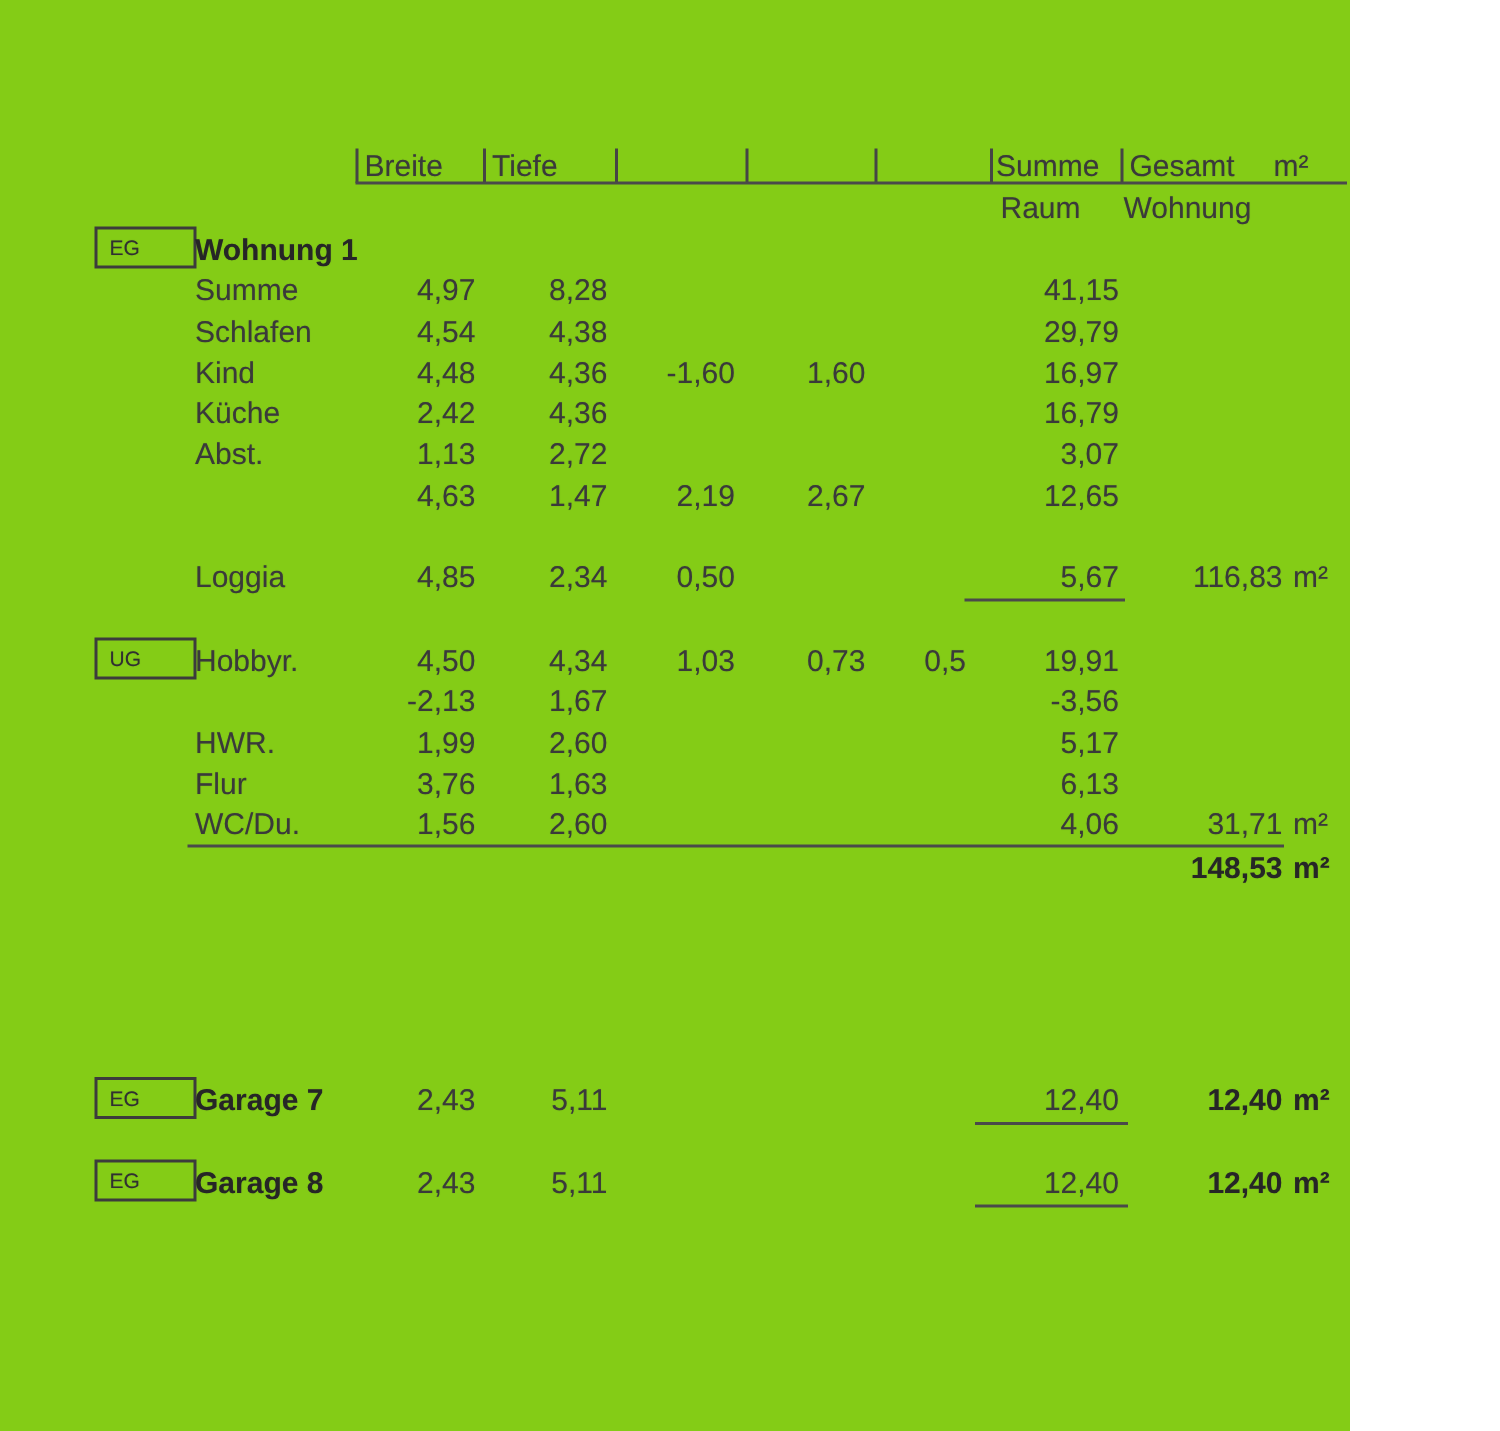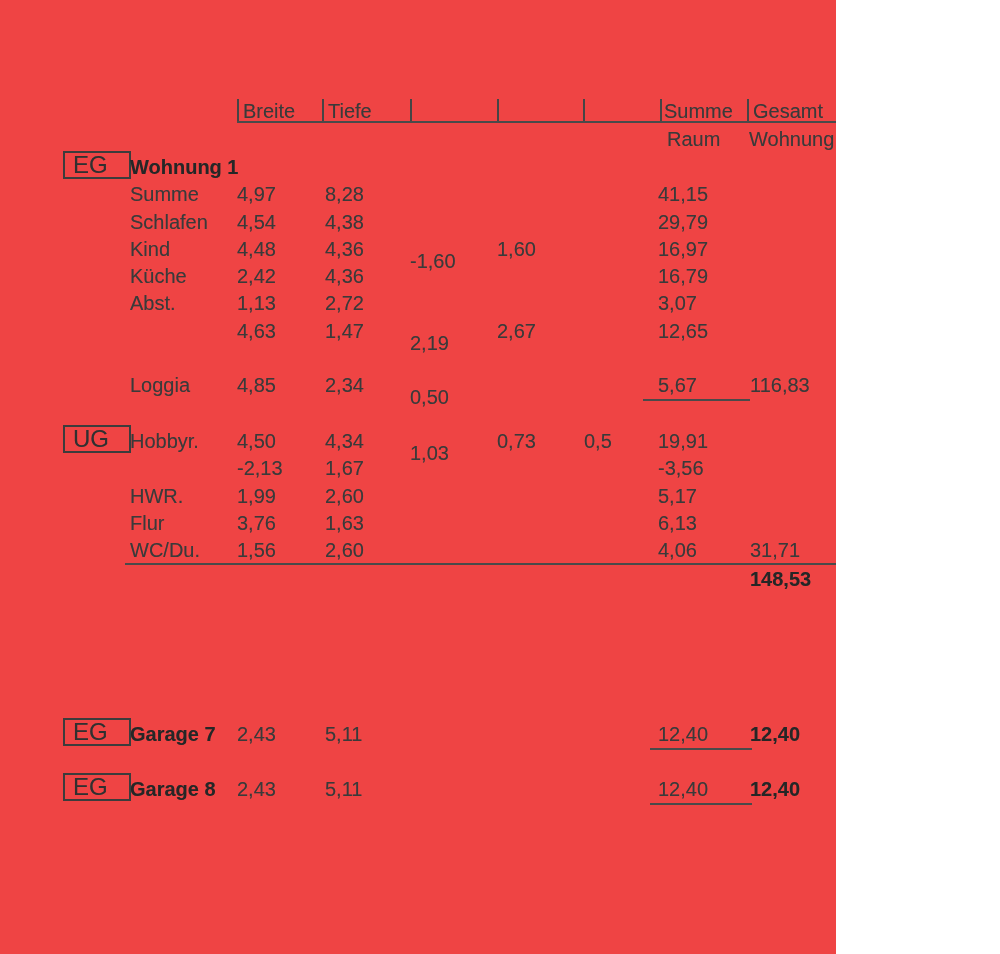--- a/index.html
+++ b/index.html
@@ -4,7 +4,7 @@
 <style>
   html,body{margin:0;padding:0;background:#fff;}
   .page{
-    position:relative;width:836px;height:954px;background:#ef4444;overflow:hidden;
+    position:relative;width:900px;height:954px;background:#84cc16;overflow:hidden;
     font-family:"Liberation Sans","DejaVu Sans",sans-serif;color:#3a3a3a;
     text-shadow:0 0 .6px rgba(70,70,70,.45);
   }

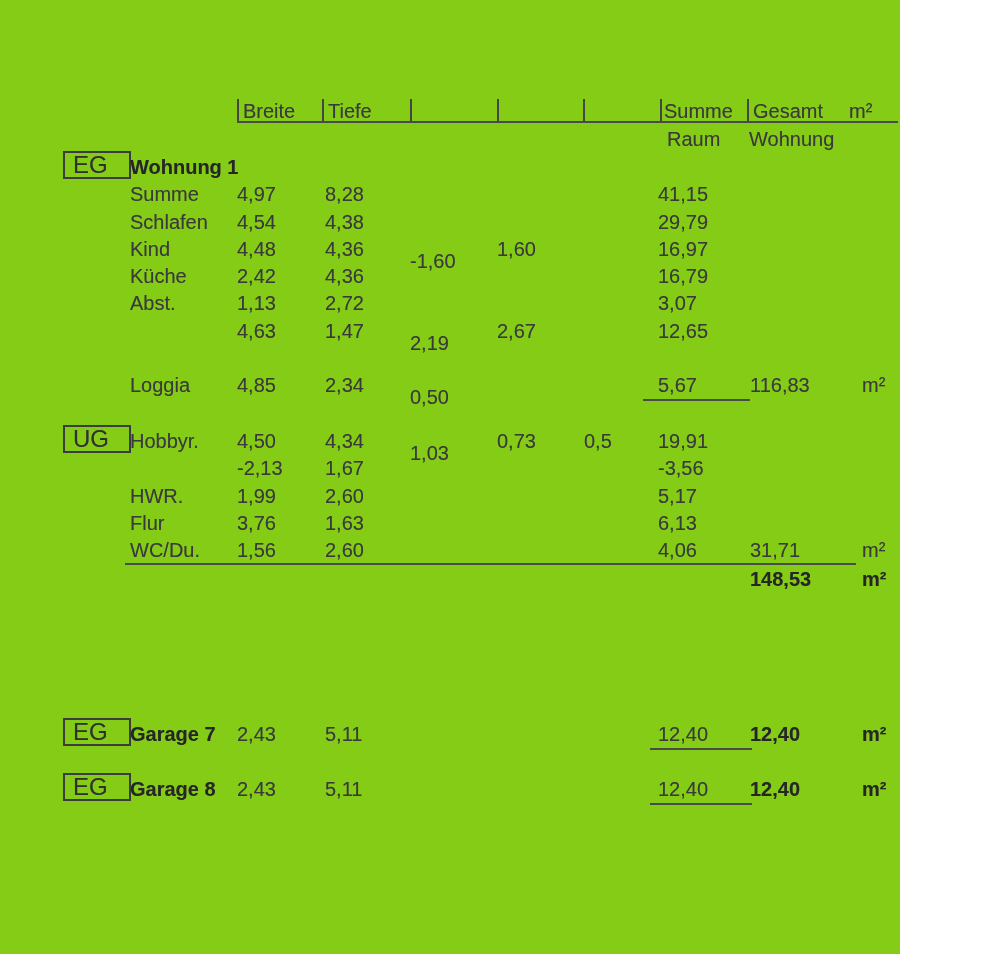--- a/index.html
+++ b/index.html
@@ -26,7 +26,7 @@
   .rule{position:absolute;height:2px;background:#4a4a4a;}
   .tagbox{
     position:absolute;left:63px;width:56px;height:24px;border:2px solid #3c3c3c;
-    font-size:24px;line-height:24px;padding-left:8px;color:#303030;
+    font-size:14px;line-height:24px;padding-left:8px;color:#303030;
   }
   .speck{position:absolute;left:946px;top:476px;width:5px;height:6px;background:#dcdcdc;border-radius:50%;filter:blur(1px);}
 </style>

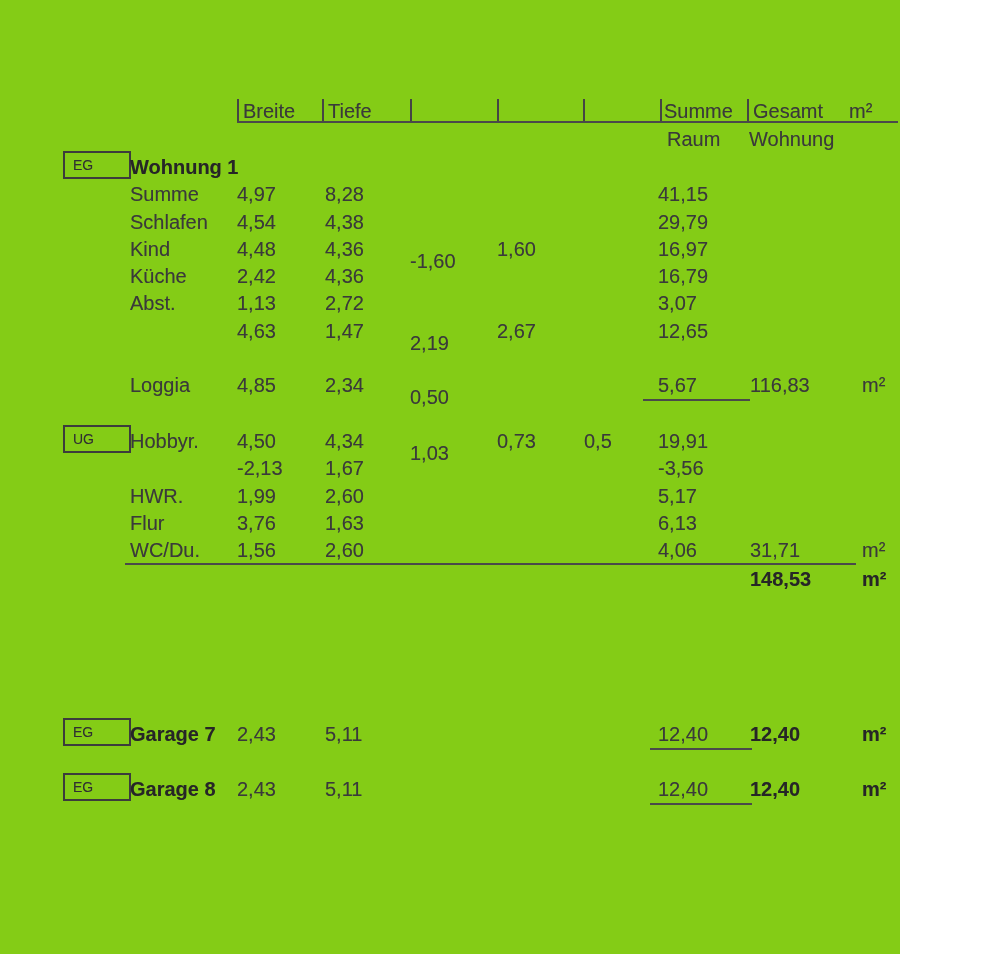--- a/index.html
+++ b/index.html
@@ -10,7 +10,7 @@
   }
   .row{position:absolute;left:0;width:1000px;height:24px;line-height:24px;font-size:20px;}
   .cell{position:absolute;top:0;white-space:nowrap;}
-  .num{text-align:left;}
+  .num{text-align:right;}
   .c-label{left:130px;width:160px;text-align:left;}
   .c-b{left:237px;width:80px;}
   .c-t{left:325px;width:80px;}

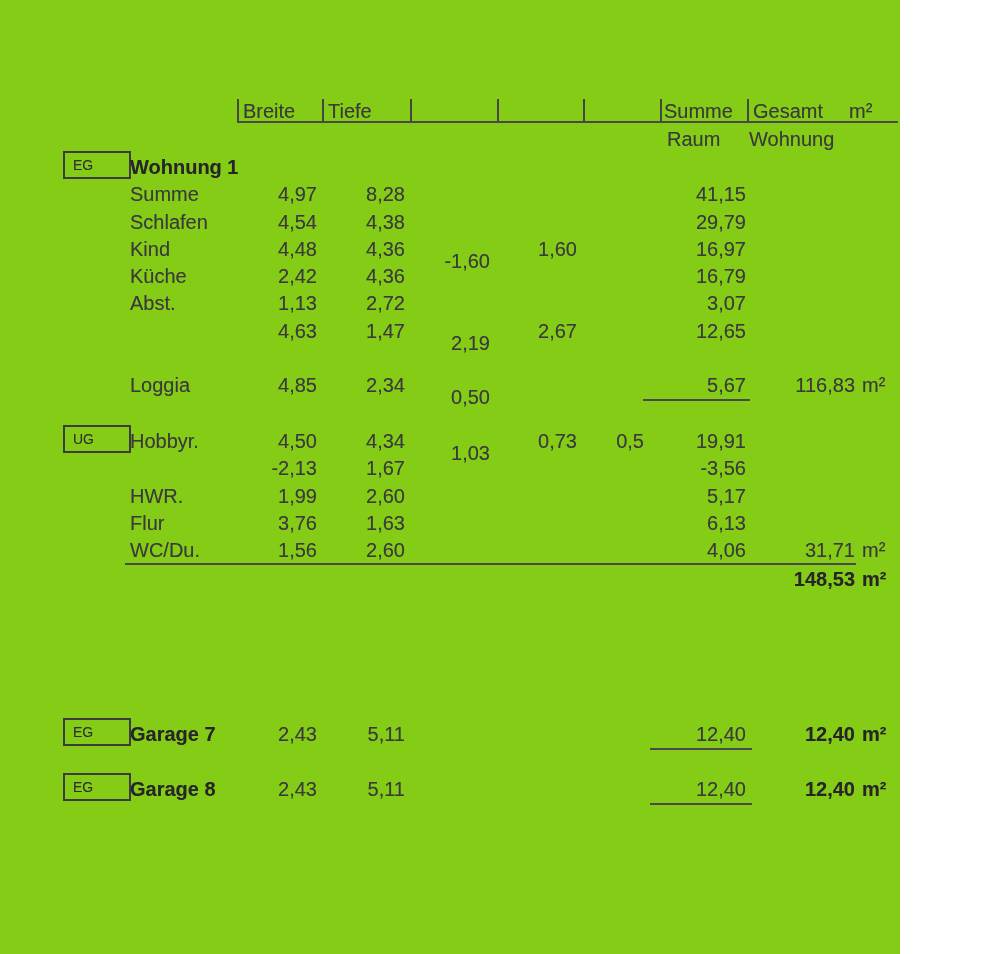--- a/index.html
+++ b/index.html
@@ -14,7 +14,7 @@
   .c-label{left:130px;width:160px;text-align:left;}
   .c-b{left:237px;width:80px;}
   .c-t{left:325px;width:80px;}
-  .c-3{left:410px;width:80px;margin-top:12px;}
+  .c-3{left:410px;width:80px;}
   .c-4{left:497px;width:80px;}
   .c-5{left:584px;width:60px;}
   .c-s{left:658px;width:88px;}

